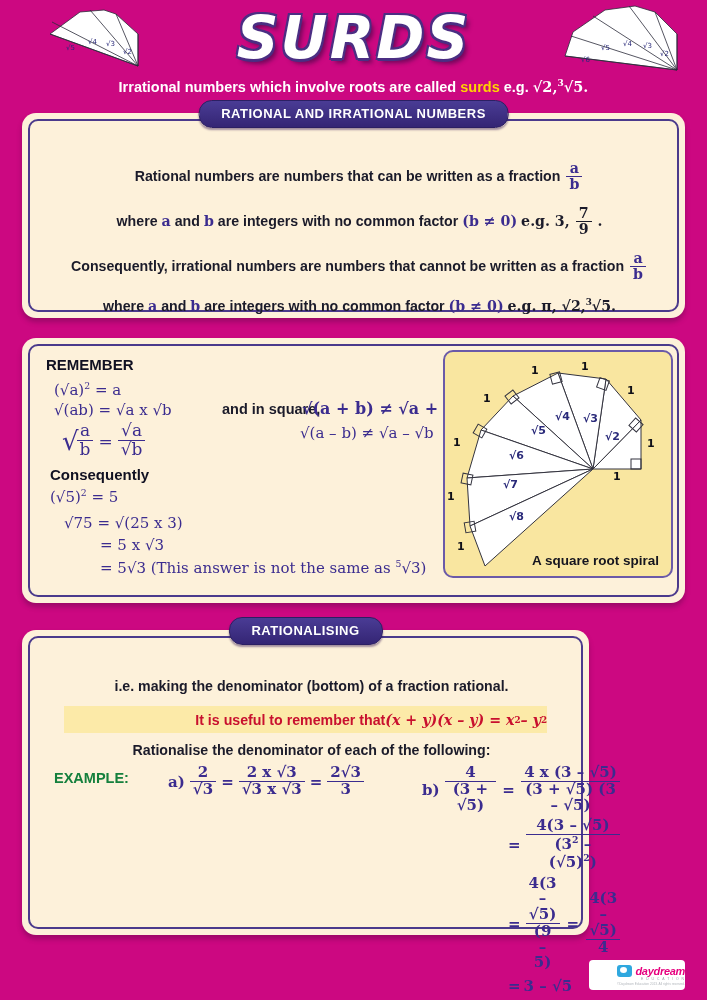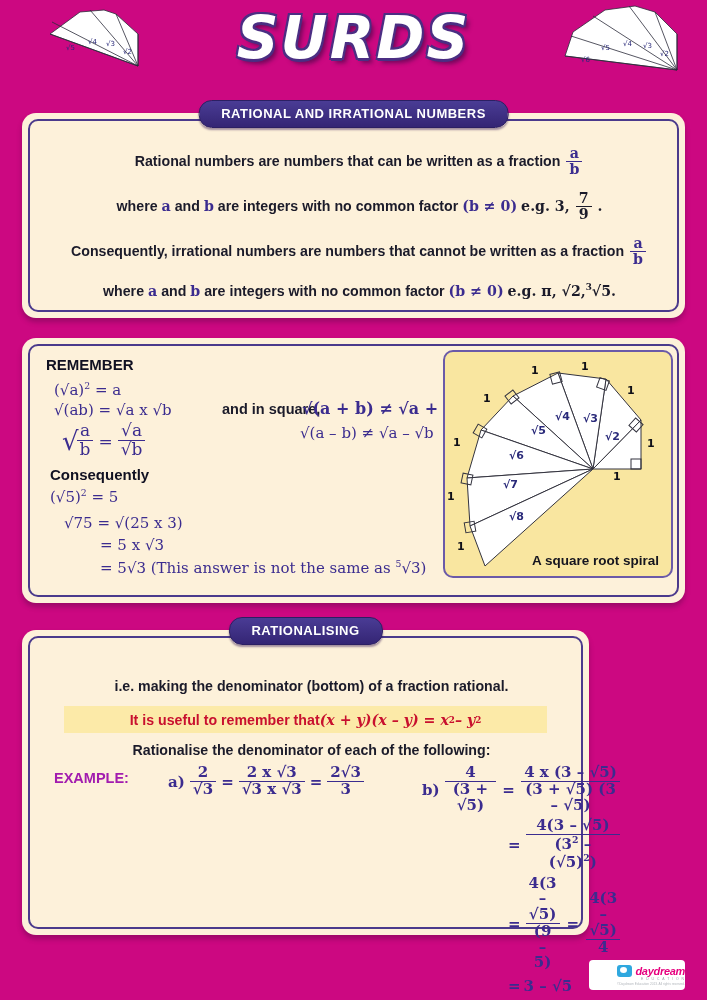--- a/index.html
+++ b/index.html
@@ -195,6 +195,9 @@
       </g>
     </svg>
 
+    <div class="subtitle">
+      <span>Irrational numbers which involve roots are called </span><span class="hl">surds</span><span>  e.g. </span><span class="serif">√2,</span><sup class="s serif">3</sup><span class="serif">√5.</span>
+    </div>
   </div>
 
   <div class="panel-outer" id="panel1">

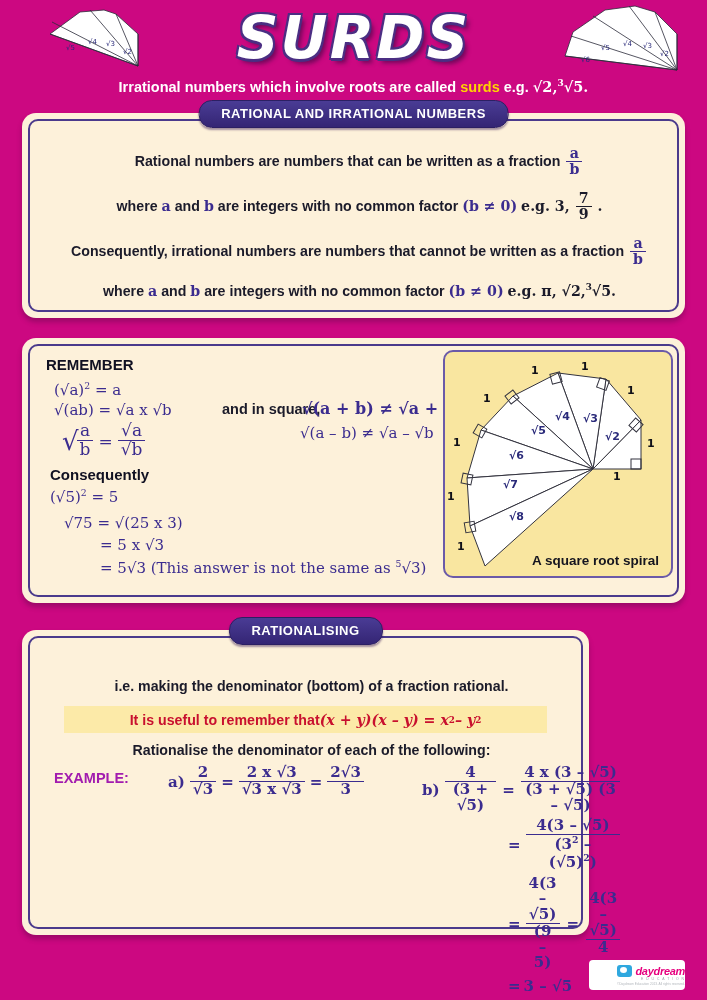--- a/index.html
+++ b/index.html
@@ -80,7 +80,7 @@
   sup.s { font-size: .62em; vertical-align: super; }
 
   
-  #panel1 .line { position: absolute; width: 100%; text-align: center; }
+  #panel1 .line { position: absolute; width: 100%; text-align: center; margin-top: 15px; }
   #p1l1 { top: 34px; } #p1l2 { top: 79px; } #p1l3 { top: 124px; } #p1l4 { top: 169px; }
 
   

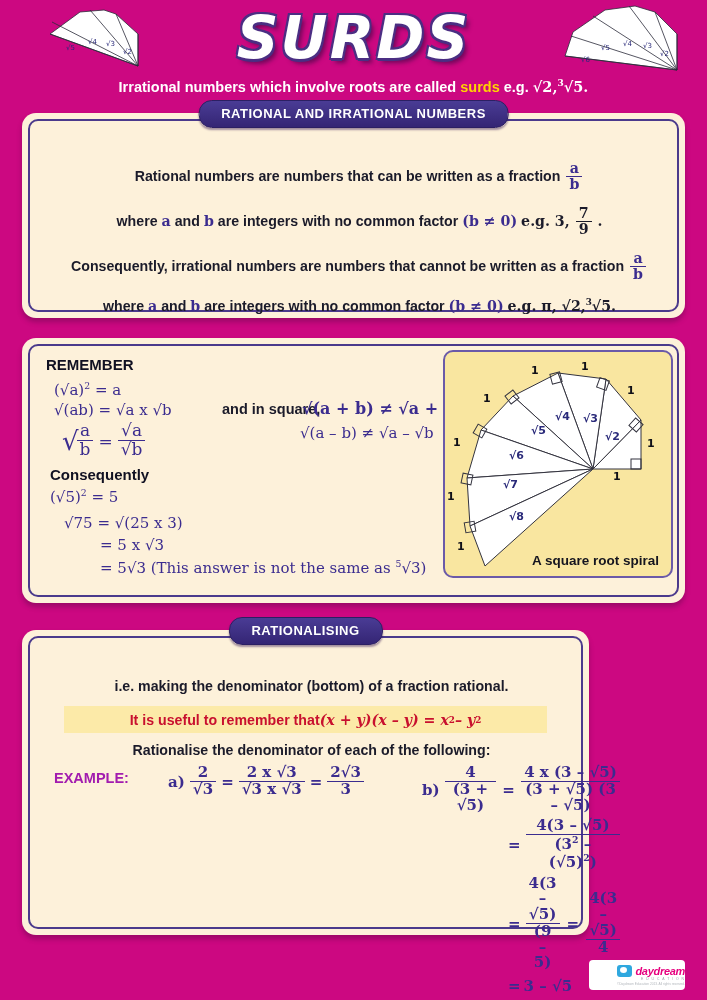--- a/index.html
+++ b/index.html
@@ -116,7 +116,7 @@
   .usefulbar {
     position: absolute; left: 42px; right: 42px; top: 76px; height: 27px;
     background: #FCEAA8;
-    display: flex; align-items: center; justify-content: center;
+    display: flex; align-items: center; justify-content: flex-end;
     color: #C8102E; font-weight: bold; font-size: 14.2px;
   }
   #p3c { top: 112px; }

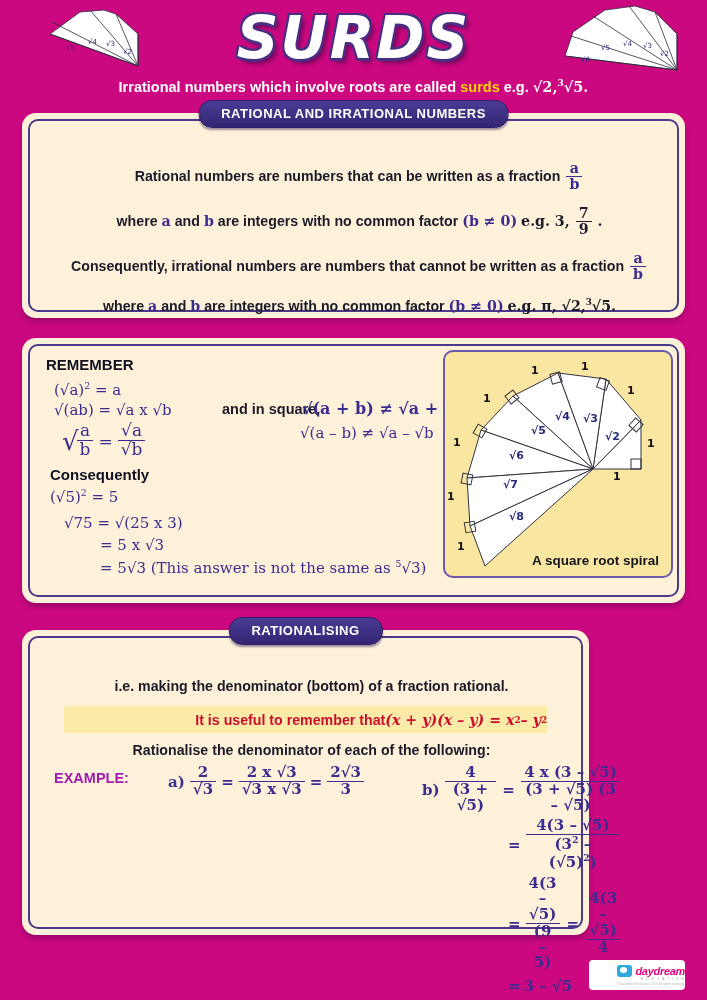--- a/index.html
+++ b/index.html
@@ -120,7 +120,7 @@
     color: #C8102E; font-weight: bold; font-size: 14.2px;
   }
   #p3c { top: 112px; }
-  .exlabel { position:absolute; left:32px; top:140px; font-size:14.5px; font-weight:bold; color:#a21caf; }
+  .exlabel { position:absolute; left:32px; top:140px; font-size:14.5px; font-weight:bold; color:#15803d; }
   .exA { position: absolute; left: 146px; top: 136px; color:#3B2C8F; font-weight:bold; font-size:15px; }
   .exB { position: absolute; left: 400px; top: 136px; color:#3B2C8F; font-weight:bold; font-size:15px; }
   .exrow { display:flex; align-items:center; }

